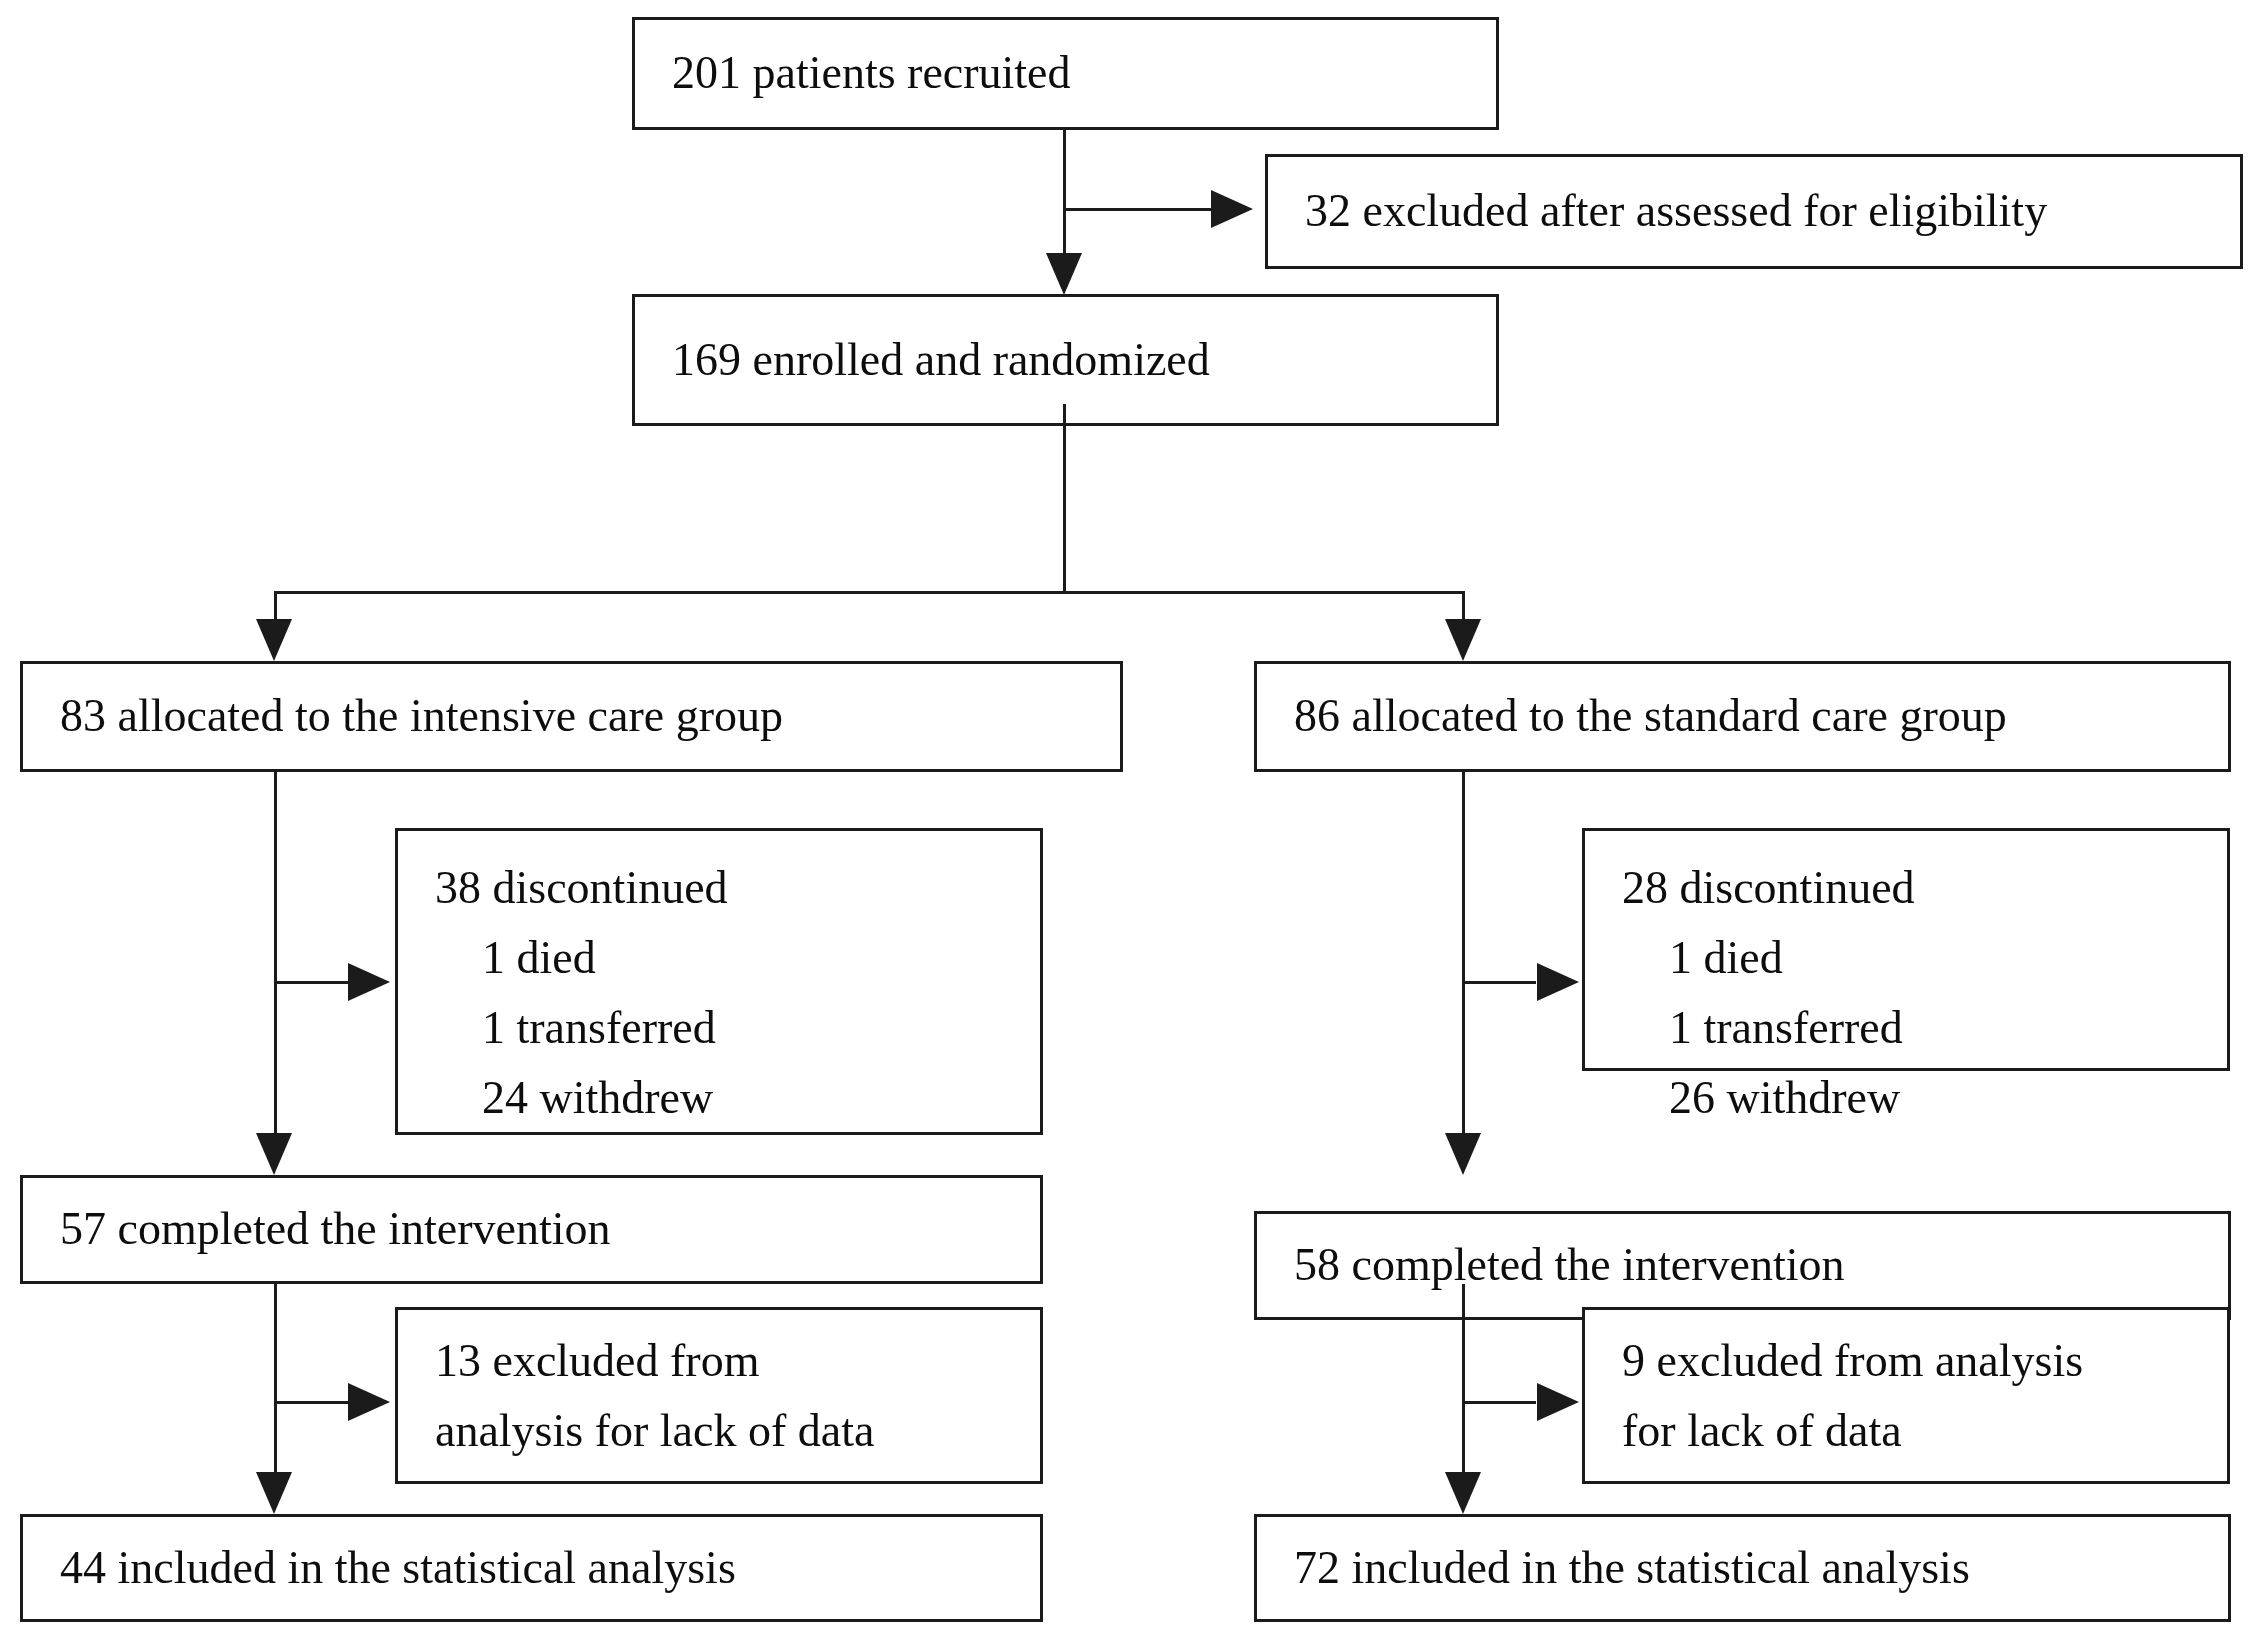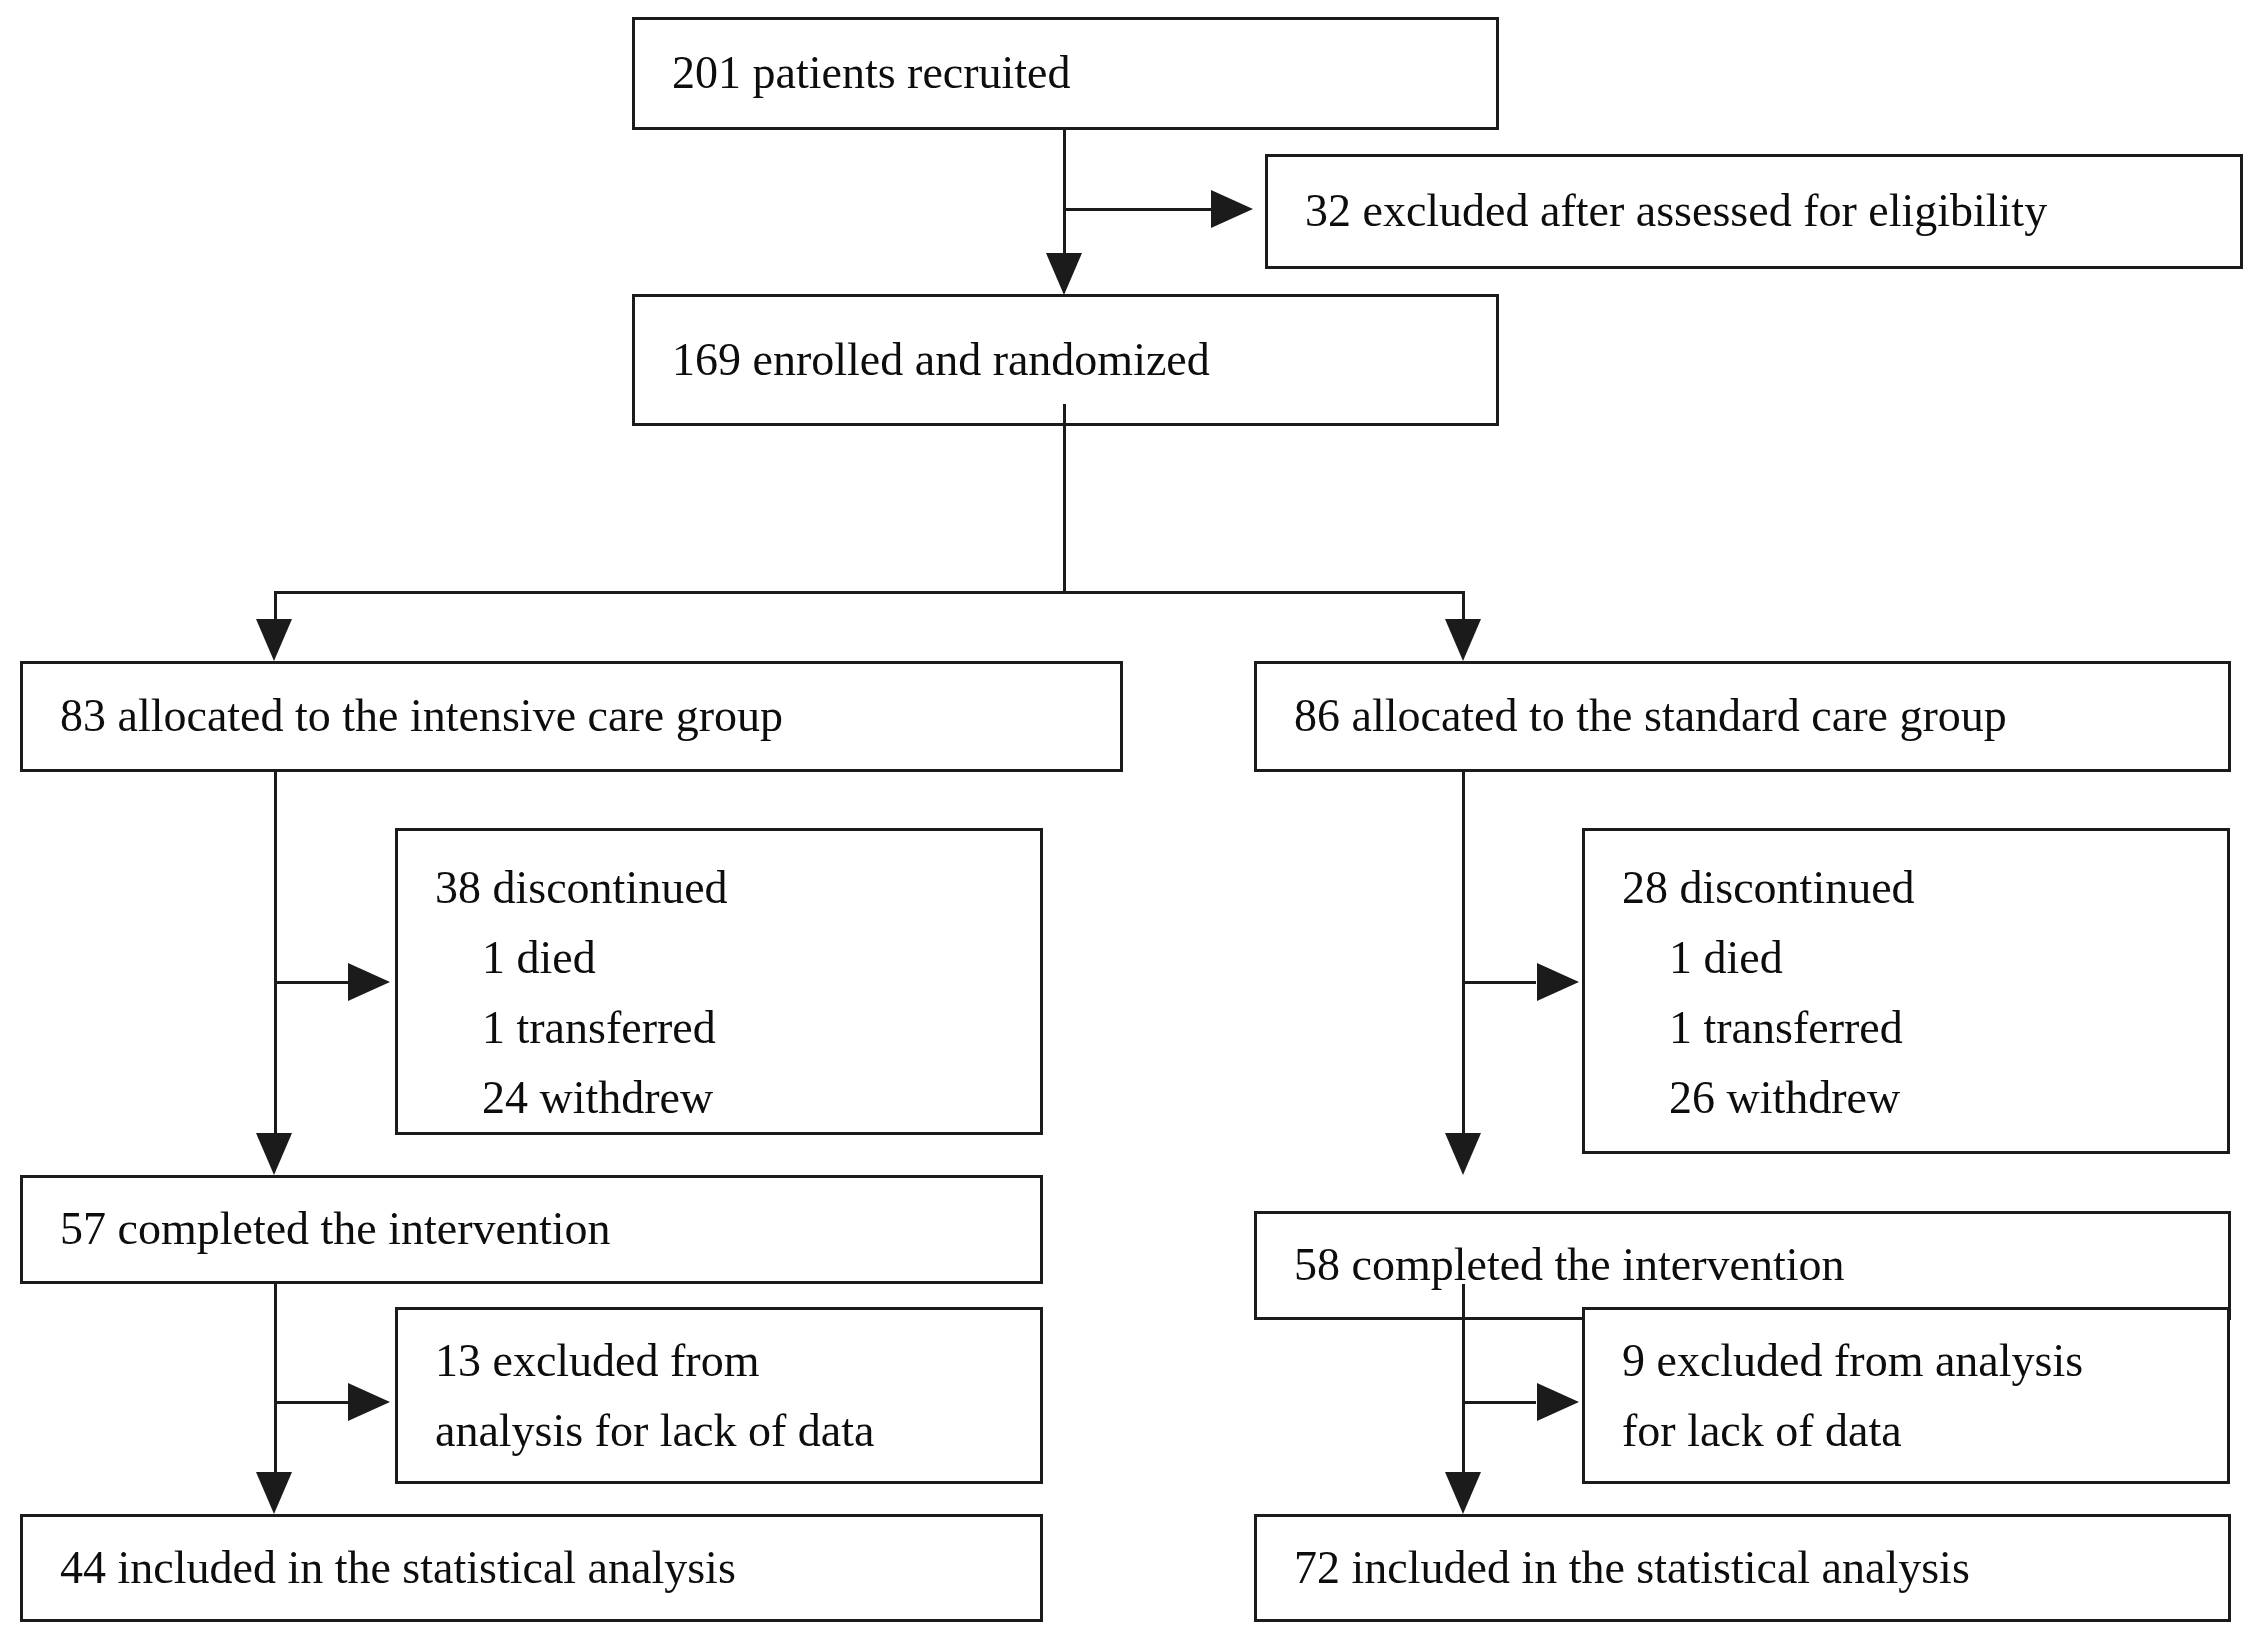--- a/index.html
+++ b/index.html
@@ -127,7 +127,7 @@
   <div class="hline" style="left:1463px; top:981px; width:73px; height:2.9px;"></div>
   <div class="ah-right" style="left:1537px; top:963px;"></div>
 
-  <div class="box multi" style="left:1582px; top:828px; width:648px; height:326px;">
+  <div class="box multi" style="left:1582px; top:828px; width:648px; height:243px;">
     <div class="tline">28 discontinued</div>
     <div class="tline indent">1 died</div>
     <div class="tline indent">1 transferred</div>

